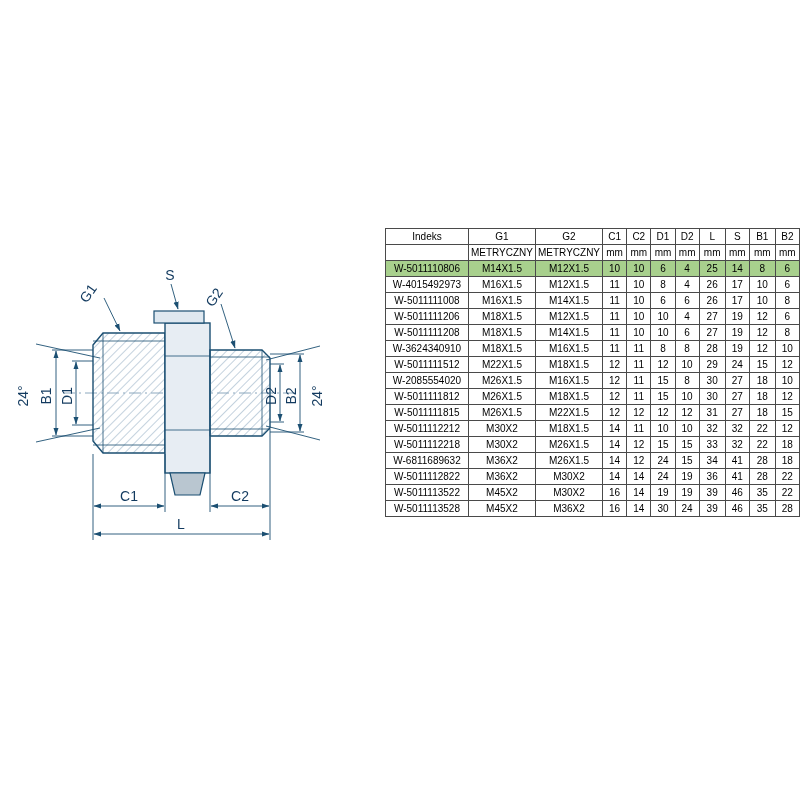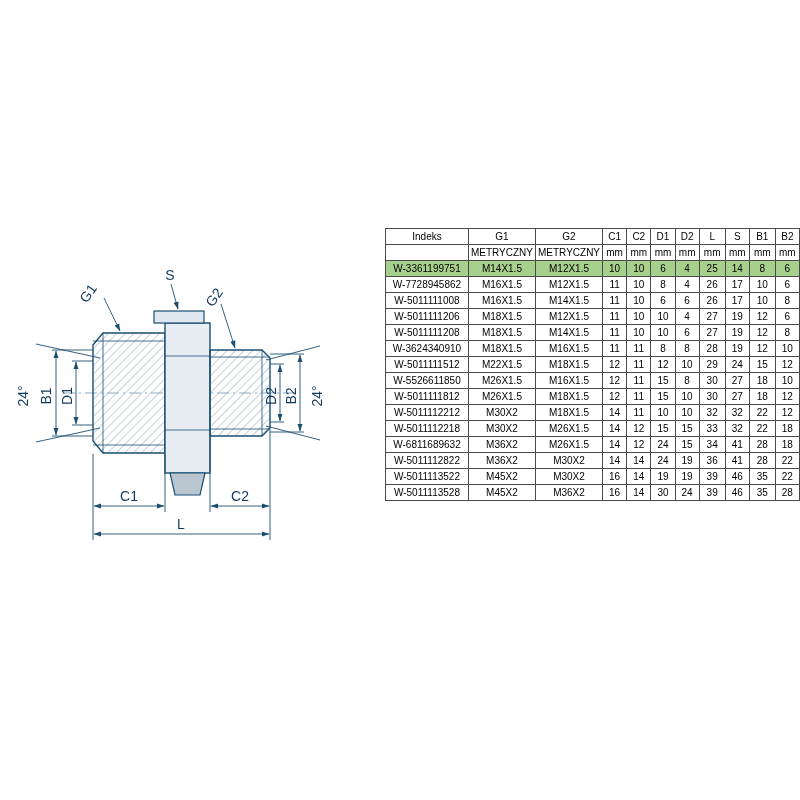--- a/index.html
+++ b/index.html
@@ -180,7 +180,7 @@
       </thead>
       <tbody>
           <tr class="highlight">
-            <td>W-3361199751</td>
+            <td>W-5011110806</td>
             <td>M14X1.5</td>
             <td>M12X1.5</td>
             <td>10</td>

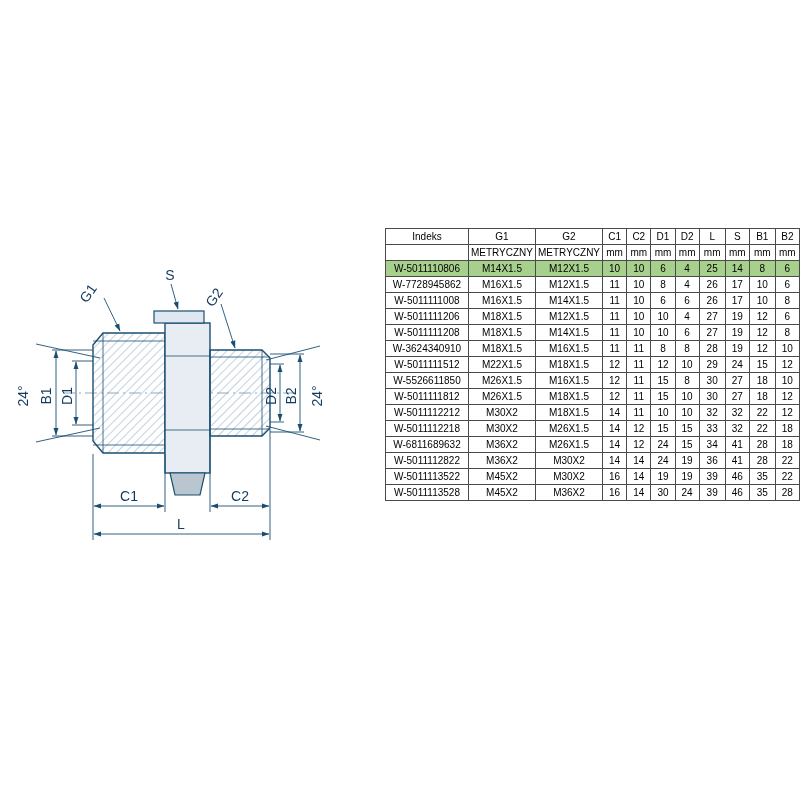--- a/index.html
+++ b/index.html
@@ -193,7 +193,7 @@
             <td>6</td>
           </tr>
           <tr>
-            <td>W-7728945862</td>
+            <td>W-4015492973</td>
             <td>M16X1.5</td>
             <td>M12X1.5</td>
             <td>11</td>

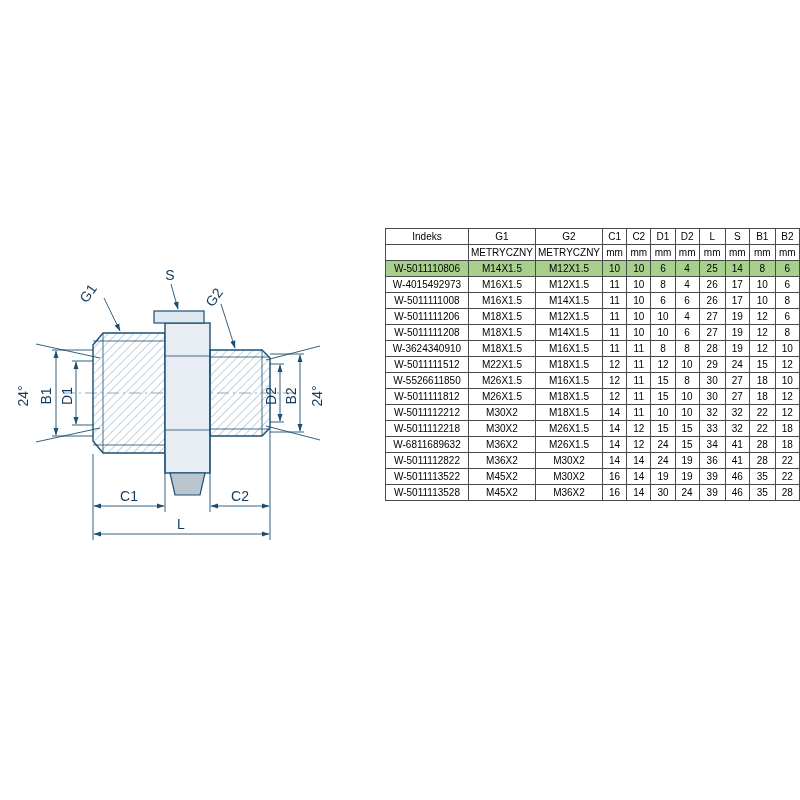--- a/index.html
+++ b/index.html
@@ -271,7 +271,7 @@
             <td>12</td>
           </tr>
           <tr>
-            <td>W-5526611850</td>
+            <td>W-2085554020</td>
             <td>M26X1.5</td>
             <td>M16X1.5</td>
             <td>12</td>

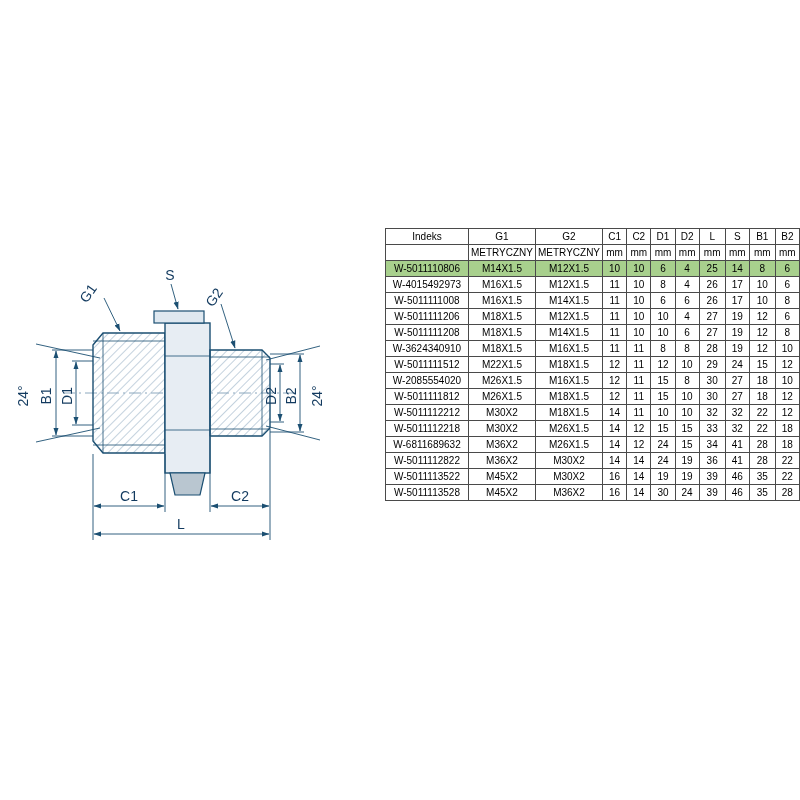--- a/index.html
+++ b/index.html
@@ -297,6 +297,19 @@
             <td>12</td>
           </tr>
           <tr>
+            <td>W-5011111815</td>
+            <td>M26X1.5</td>
+            <td>M22X1.5</td>
+            <td>12</td>
+            <td>12</td>
+            <td>12</td>
+            <td>12</td>
+            <td>31</td>
+            <td>27</td>
+            <td>18</td>
+            <td>15</td>
+          </tr>
+          <tr>
             <td>W-5011112212</td>
             <td>M30X2</td>
             <td>M18X1.5</td>

